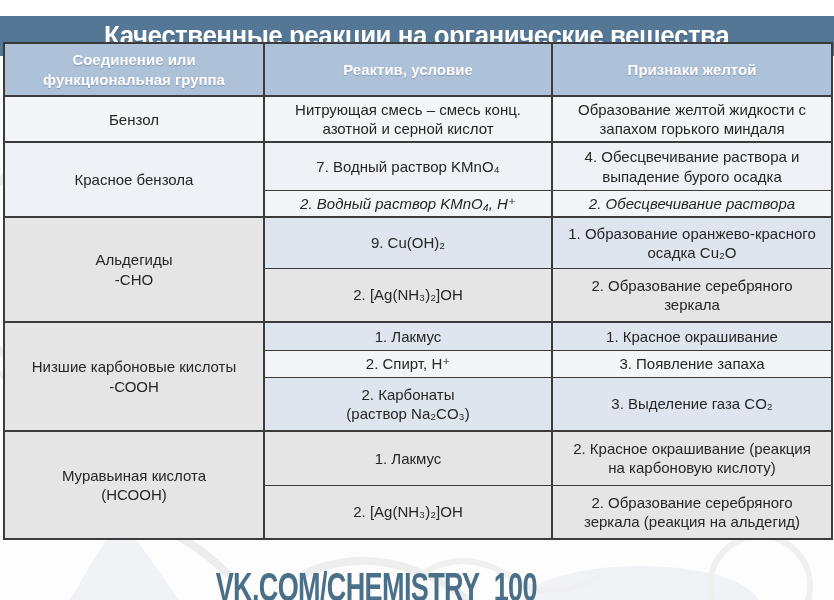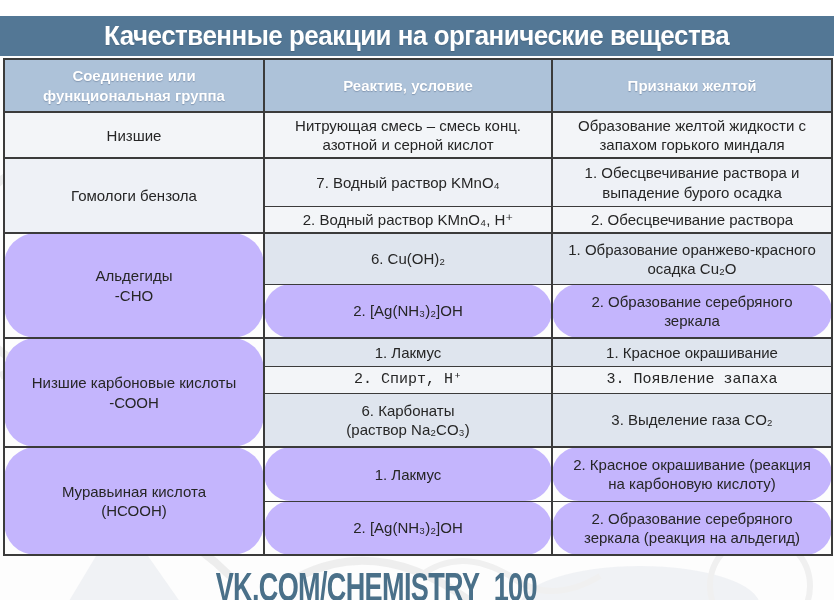--- a/index.html
+++ b/index.html
@@ -37,7 +37,7 @@
 
   table.main {
     position: absolute;
-    left: 3px; top: 42px;
+    left: 3px; top: 26px;
     width: 828px;
     z-index: 2;
     border-collapse: collapse;

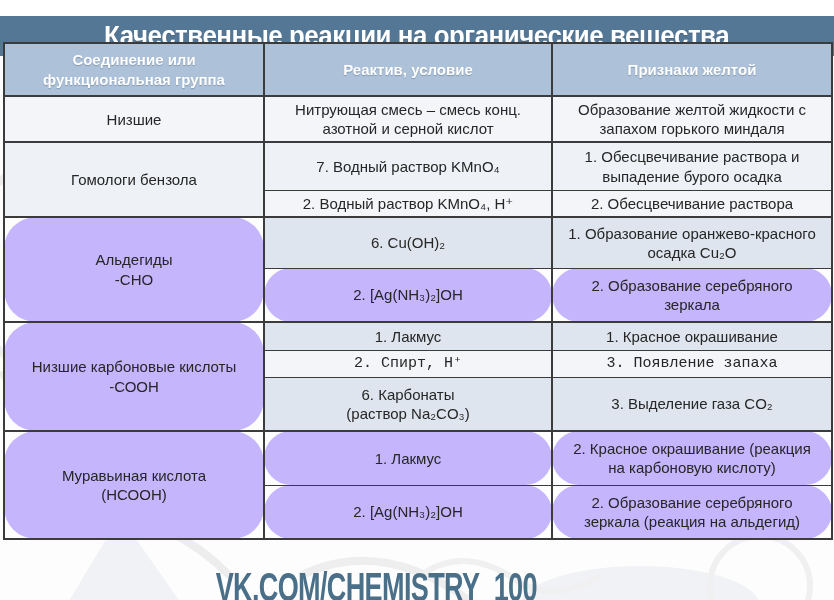--- a/index.html
+++ b/index.html
@@ -136,7 +136,7 @@
     <tbody>
 
       <tr class="h46">
-        <td class="bg-a">Низшие</td>
+        <td class="bg-a">Бензол</td>
         <td class="bg-a">Нитрующая смесь – смесь конц.
 азотной и серной кислот</td>
         <td class="bg-a">Образование желтой жидкости с

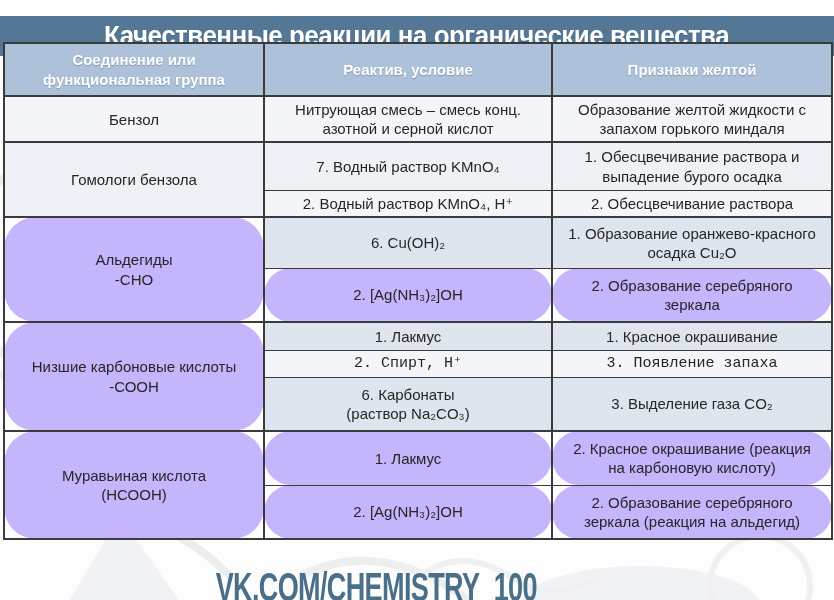--- a/index.html
+++ b/index.html
@@ -146,7 +146,7 @@
       <tr class="h48">
         <td class="bg-b" rowspan="2">Гомологи бензола</td>
         <td class="bg-b thin-b">7. Водный раствор KMnO₄</td>
-        <td class="bg-b thin-b">1. Обесцвечивание раствора и
+        <td class="bg-b thin-b">4. Обесцвечивание раствора и
 выпадение бурого осадка</td>
       </tr>
       <tr class="h25">

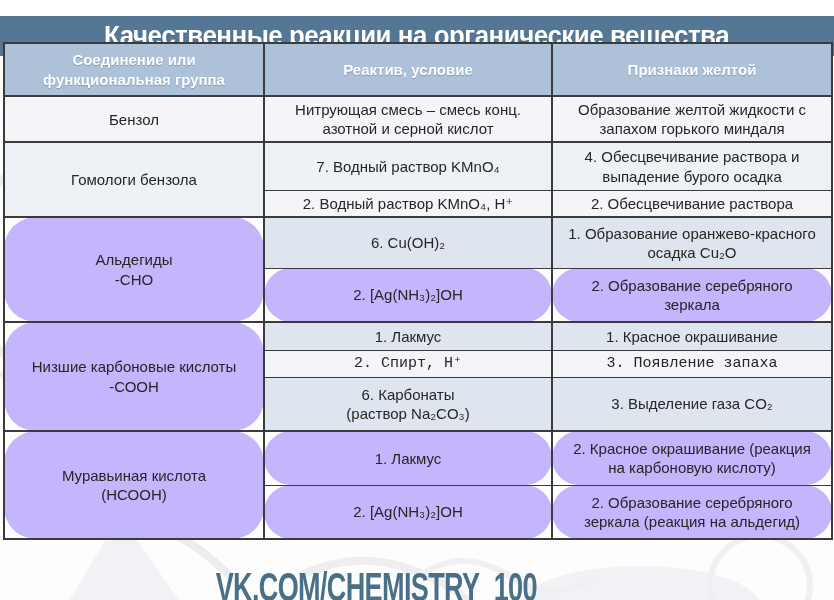--- a/index.html
+++ b/index.html
@@ -144,7 +144,7 @@
       </tr>
 
       <tr class="h48">
-        <td class="bg-b" rowspan="2">Гомологи бензола</td>
+        <td class="bg-b" rowspan="2">Красное бензола</td>
         <td class="bg-b thin-b">7. Водный раствор KMnO₄</td>
         <td class="bg-b thin-b">4. Обесцвечивание раствора и
 выпадение бурого осадка</td>

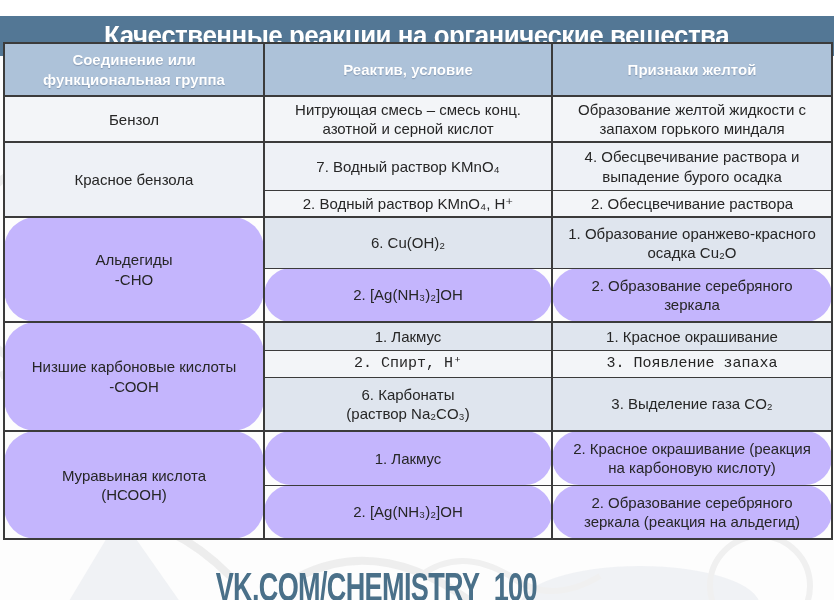--- a/index.html
+++ b/index.html
@@ -69,7 +69,7 @@
   .bg-d { background: #c4b5fd; border-radius: 32px; }
 
   tr.h53 { height: 53px; } tr.h46 { height: 46px; }
-  tr.h48 { height: 48px; } tr.h25 { height: 25px; }
+  tr.h48 { height: 48px; } tr.h25 { height: 25px; font-style: italic; }
   tr.h51 { height: 51px; } tr.h54 { height: 54px; }
   tr.h28 { height: 28px; } tr.h27 { height: 27px; font-family: Liberation Mono, monospace; }
 

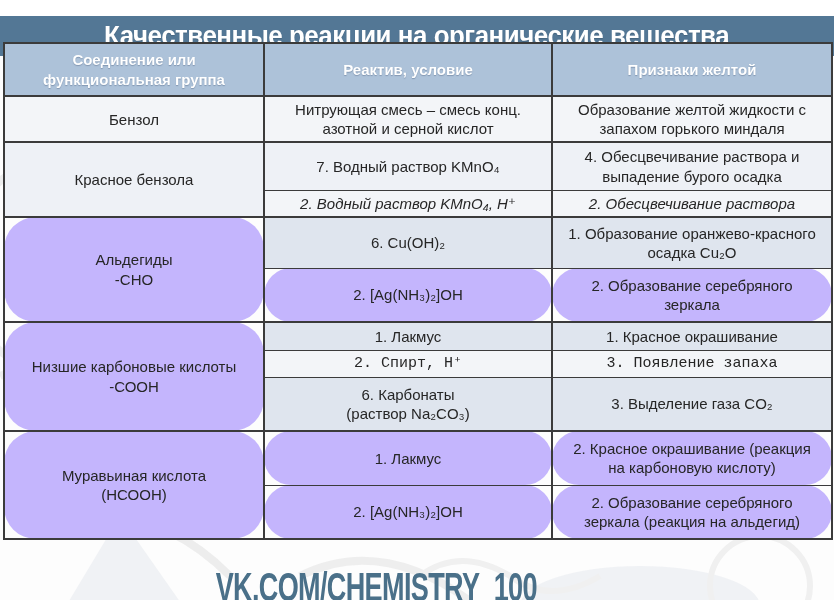--- a/index.html
+++ b/index.html
@@ -157,7 +157,7 @@
       <tr class="h51">
         <td class="bg-d" rowspan="2">Альдегиды
 -СНО</td>
-        <td class="bg-c thin-b">6. Cu(OH)₂</td>
+        <td class="bg-c thin-b">9. Cu(OH)₂</td>
         <td class="bg-c thin-b">1. Образование оранжево-красного
 осадка Cu₂O</td>
       </tr>

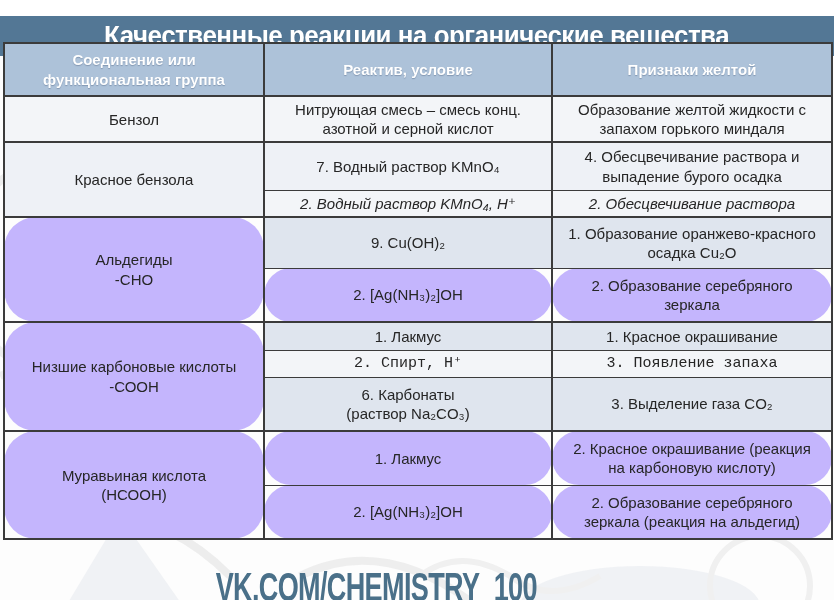--- a/index.html
+++ b/index.html
@@ -66,7 +66,7 @@
   .bg-a { background: var(--row-light, #f3f5f8); }
   .bg-b { background: #eef1f6; }
   .bg-c { background: var(--row-tint, #dfe5ee); }
-  .bg-d { background: #c4b5fd; border-radius: 32px; }
+  .bg-d { background: #e5e5e5; }
 
   tr.h53 { height: 53px; } tr.h46 { height: 46px; }
   tr.h48 { height: 48px; } tr.h25 { height: 25px; font-style: italic; }

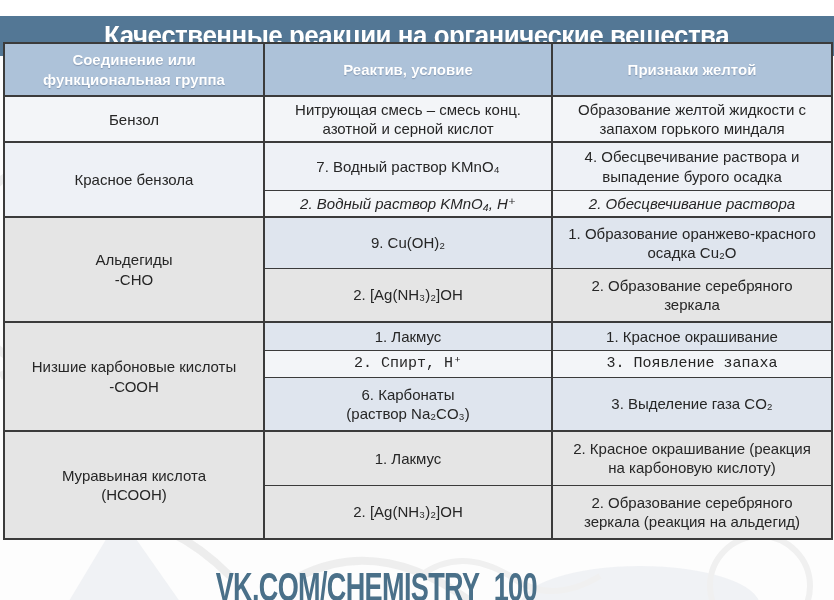--- a/index.html
+++ b/index.html
@@ -71,7 +71,7 @@
   tr.h53 { height: 53px; } tr.h46 { height: 46px; }
   tr.h48 { height: 48px; } tr.h25 { height: 25px; font-style: italic; }
   tr.h51 { height: 51px; } tr.h54 { height: 54px; }
-  tr.h28 { height: 28px; } tr.h27 { height: 27px; font-family: Liberation Mono, monospace; }
+  tr.h28 { height: 28px; } tr.h27 { height: 27px; }
 
   .footer-text {
     position: absolute;

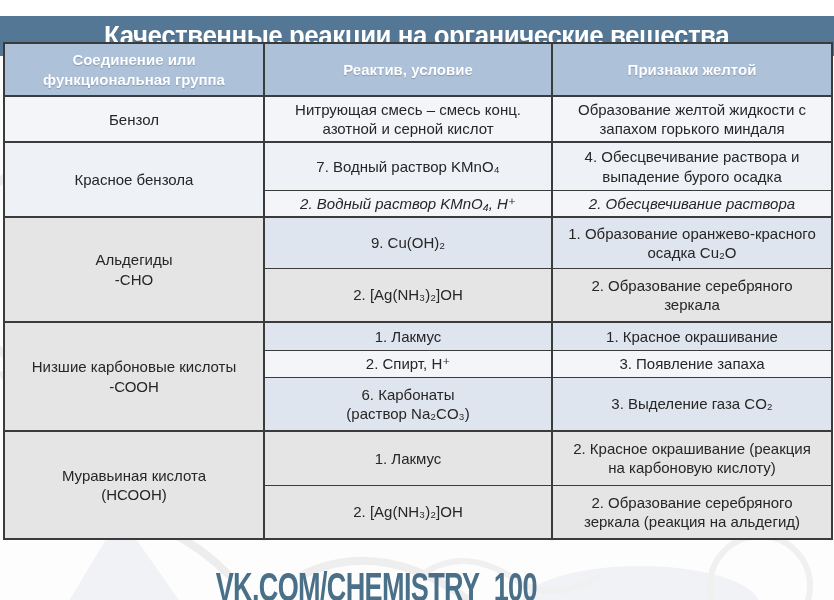--- a/index.html
+++ b/index.html
@@ -178,7 +178,7 @@
         <td class="bg-a thin-t thin-b">3. Появление запаха</td>
       </tr>
       <tr class="h54">
-        <td class="bg-c thin-t">6. Карбонаты
+        <td class="bg-c thin-t">2. Карбонаты
 (раствор Na₂CO₃)</td>
         <td class="bg-c thin-t">3. Выделение газа CO₂</td>
       </tr>

